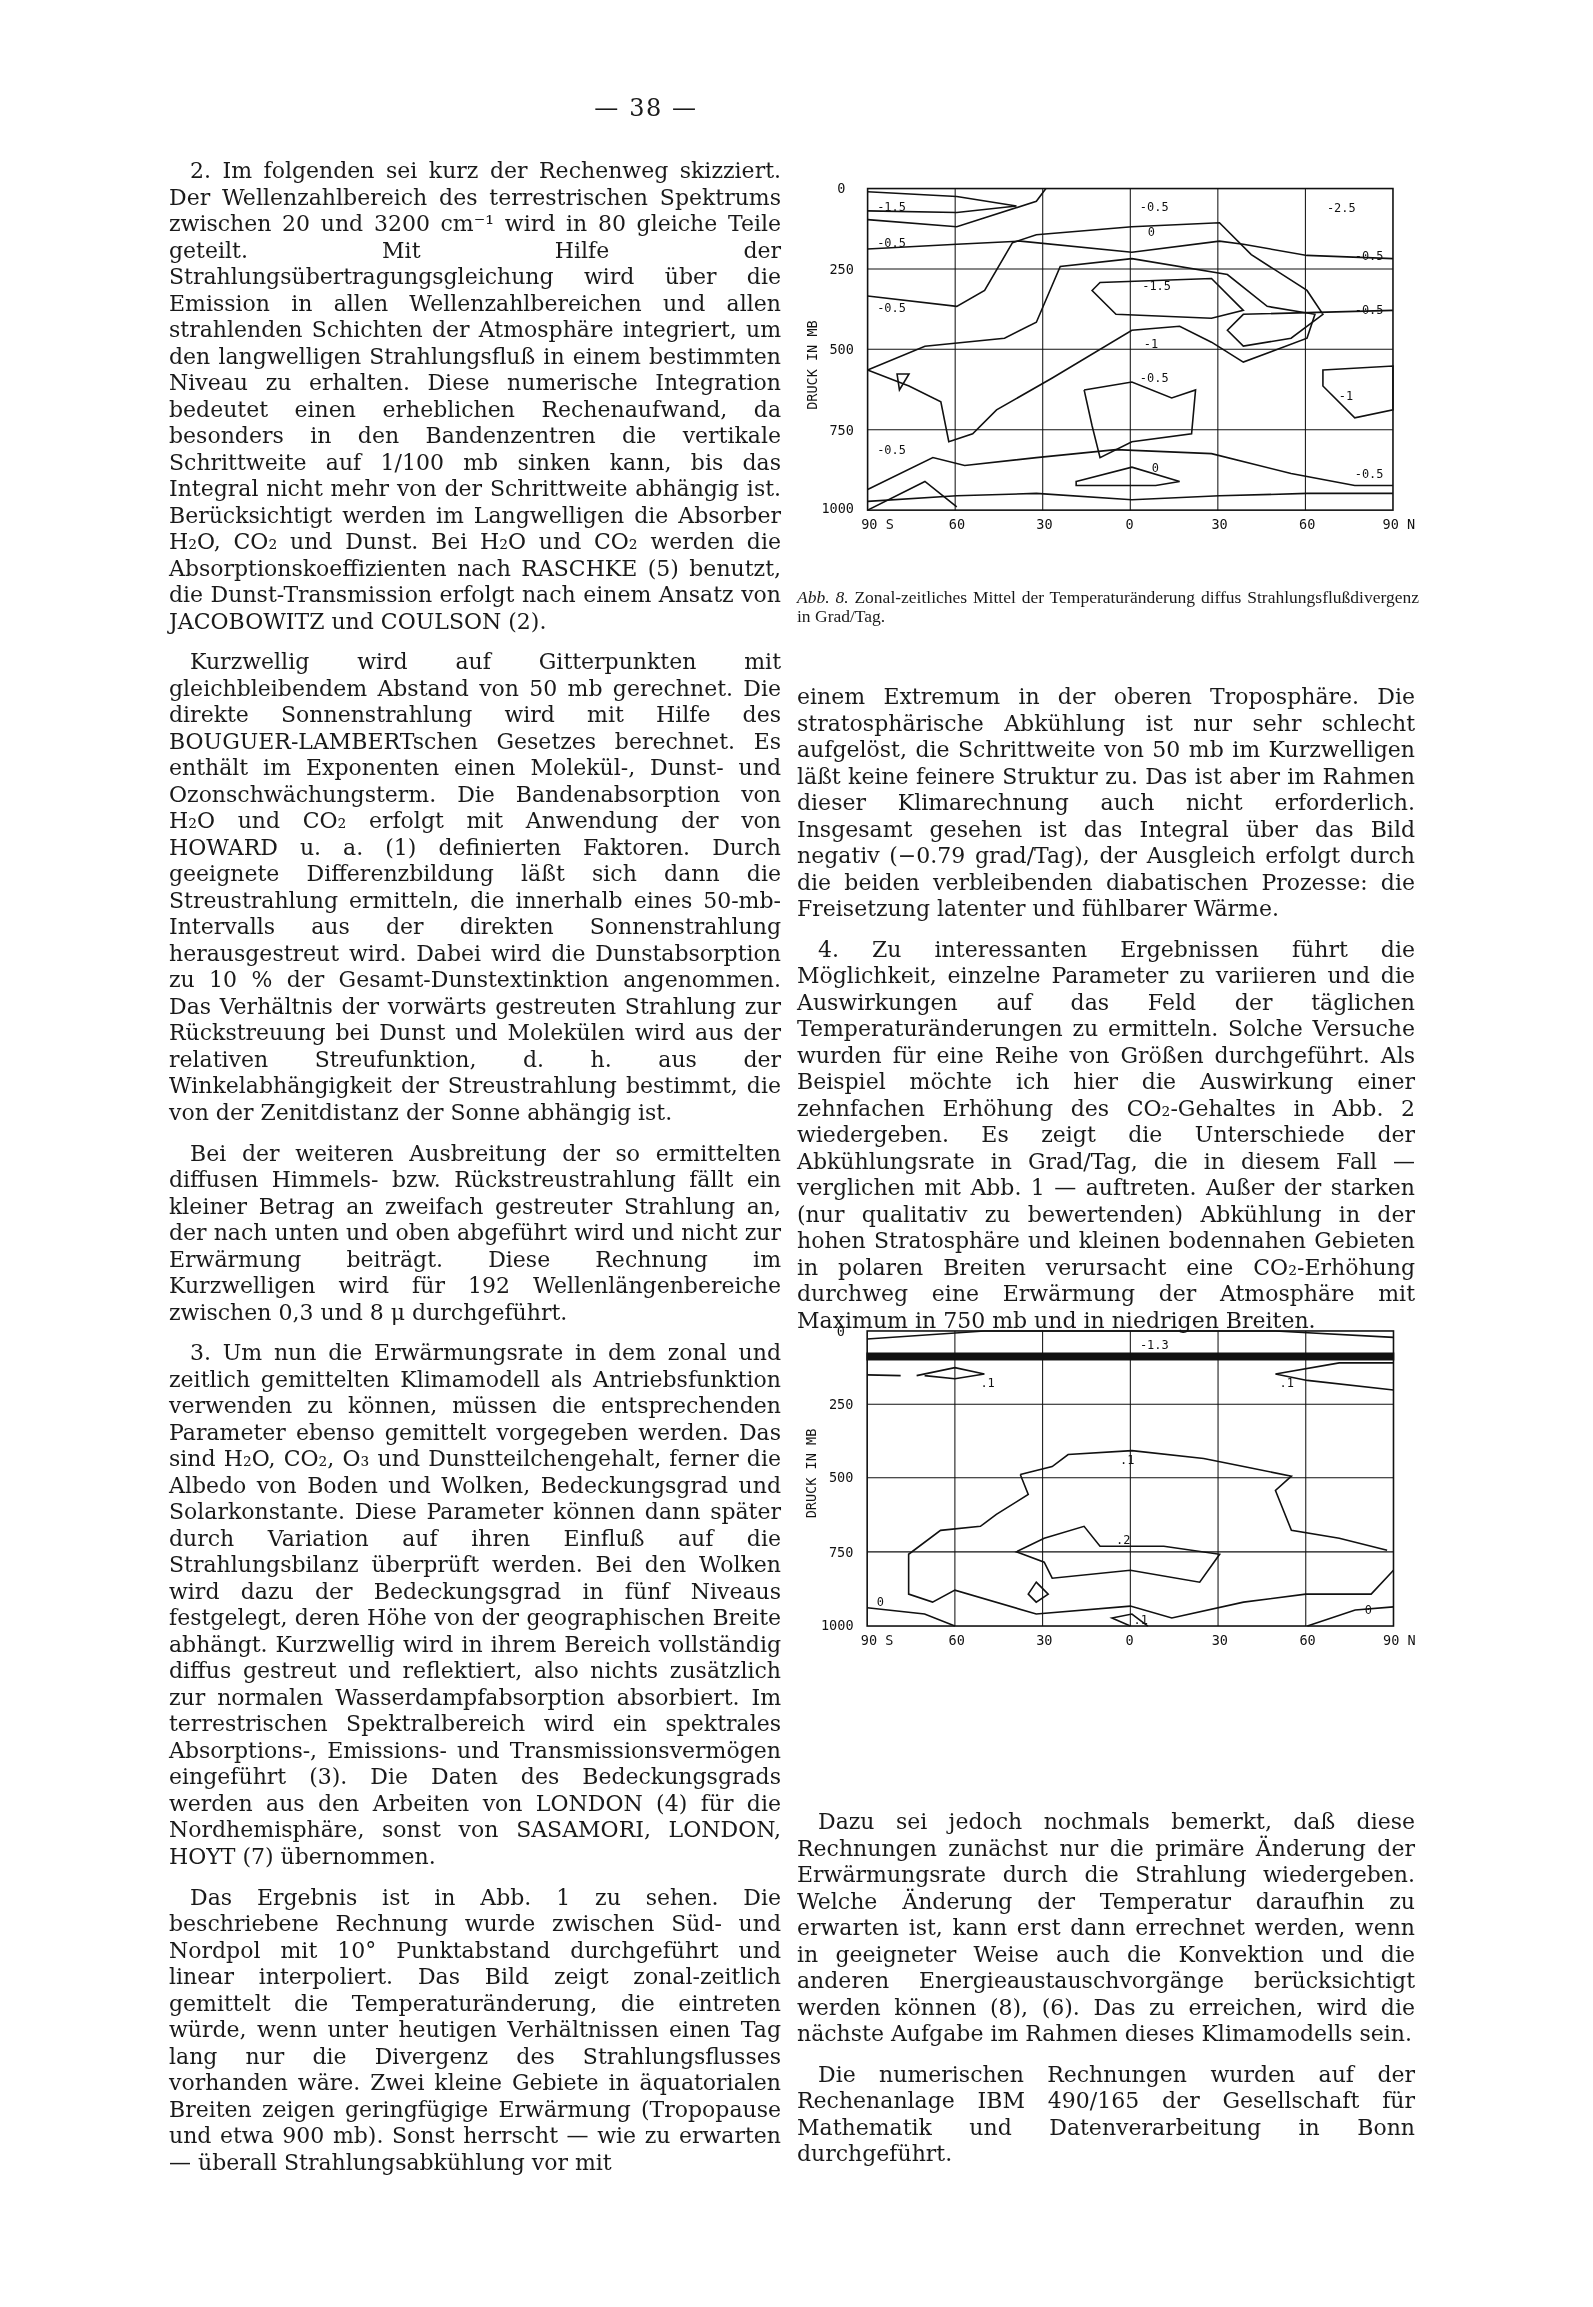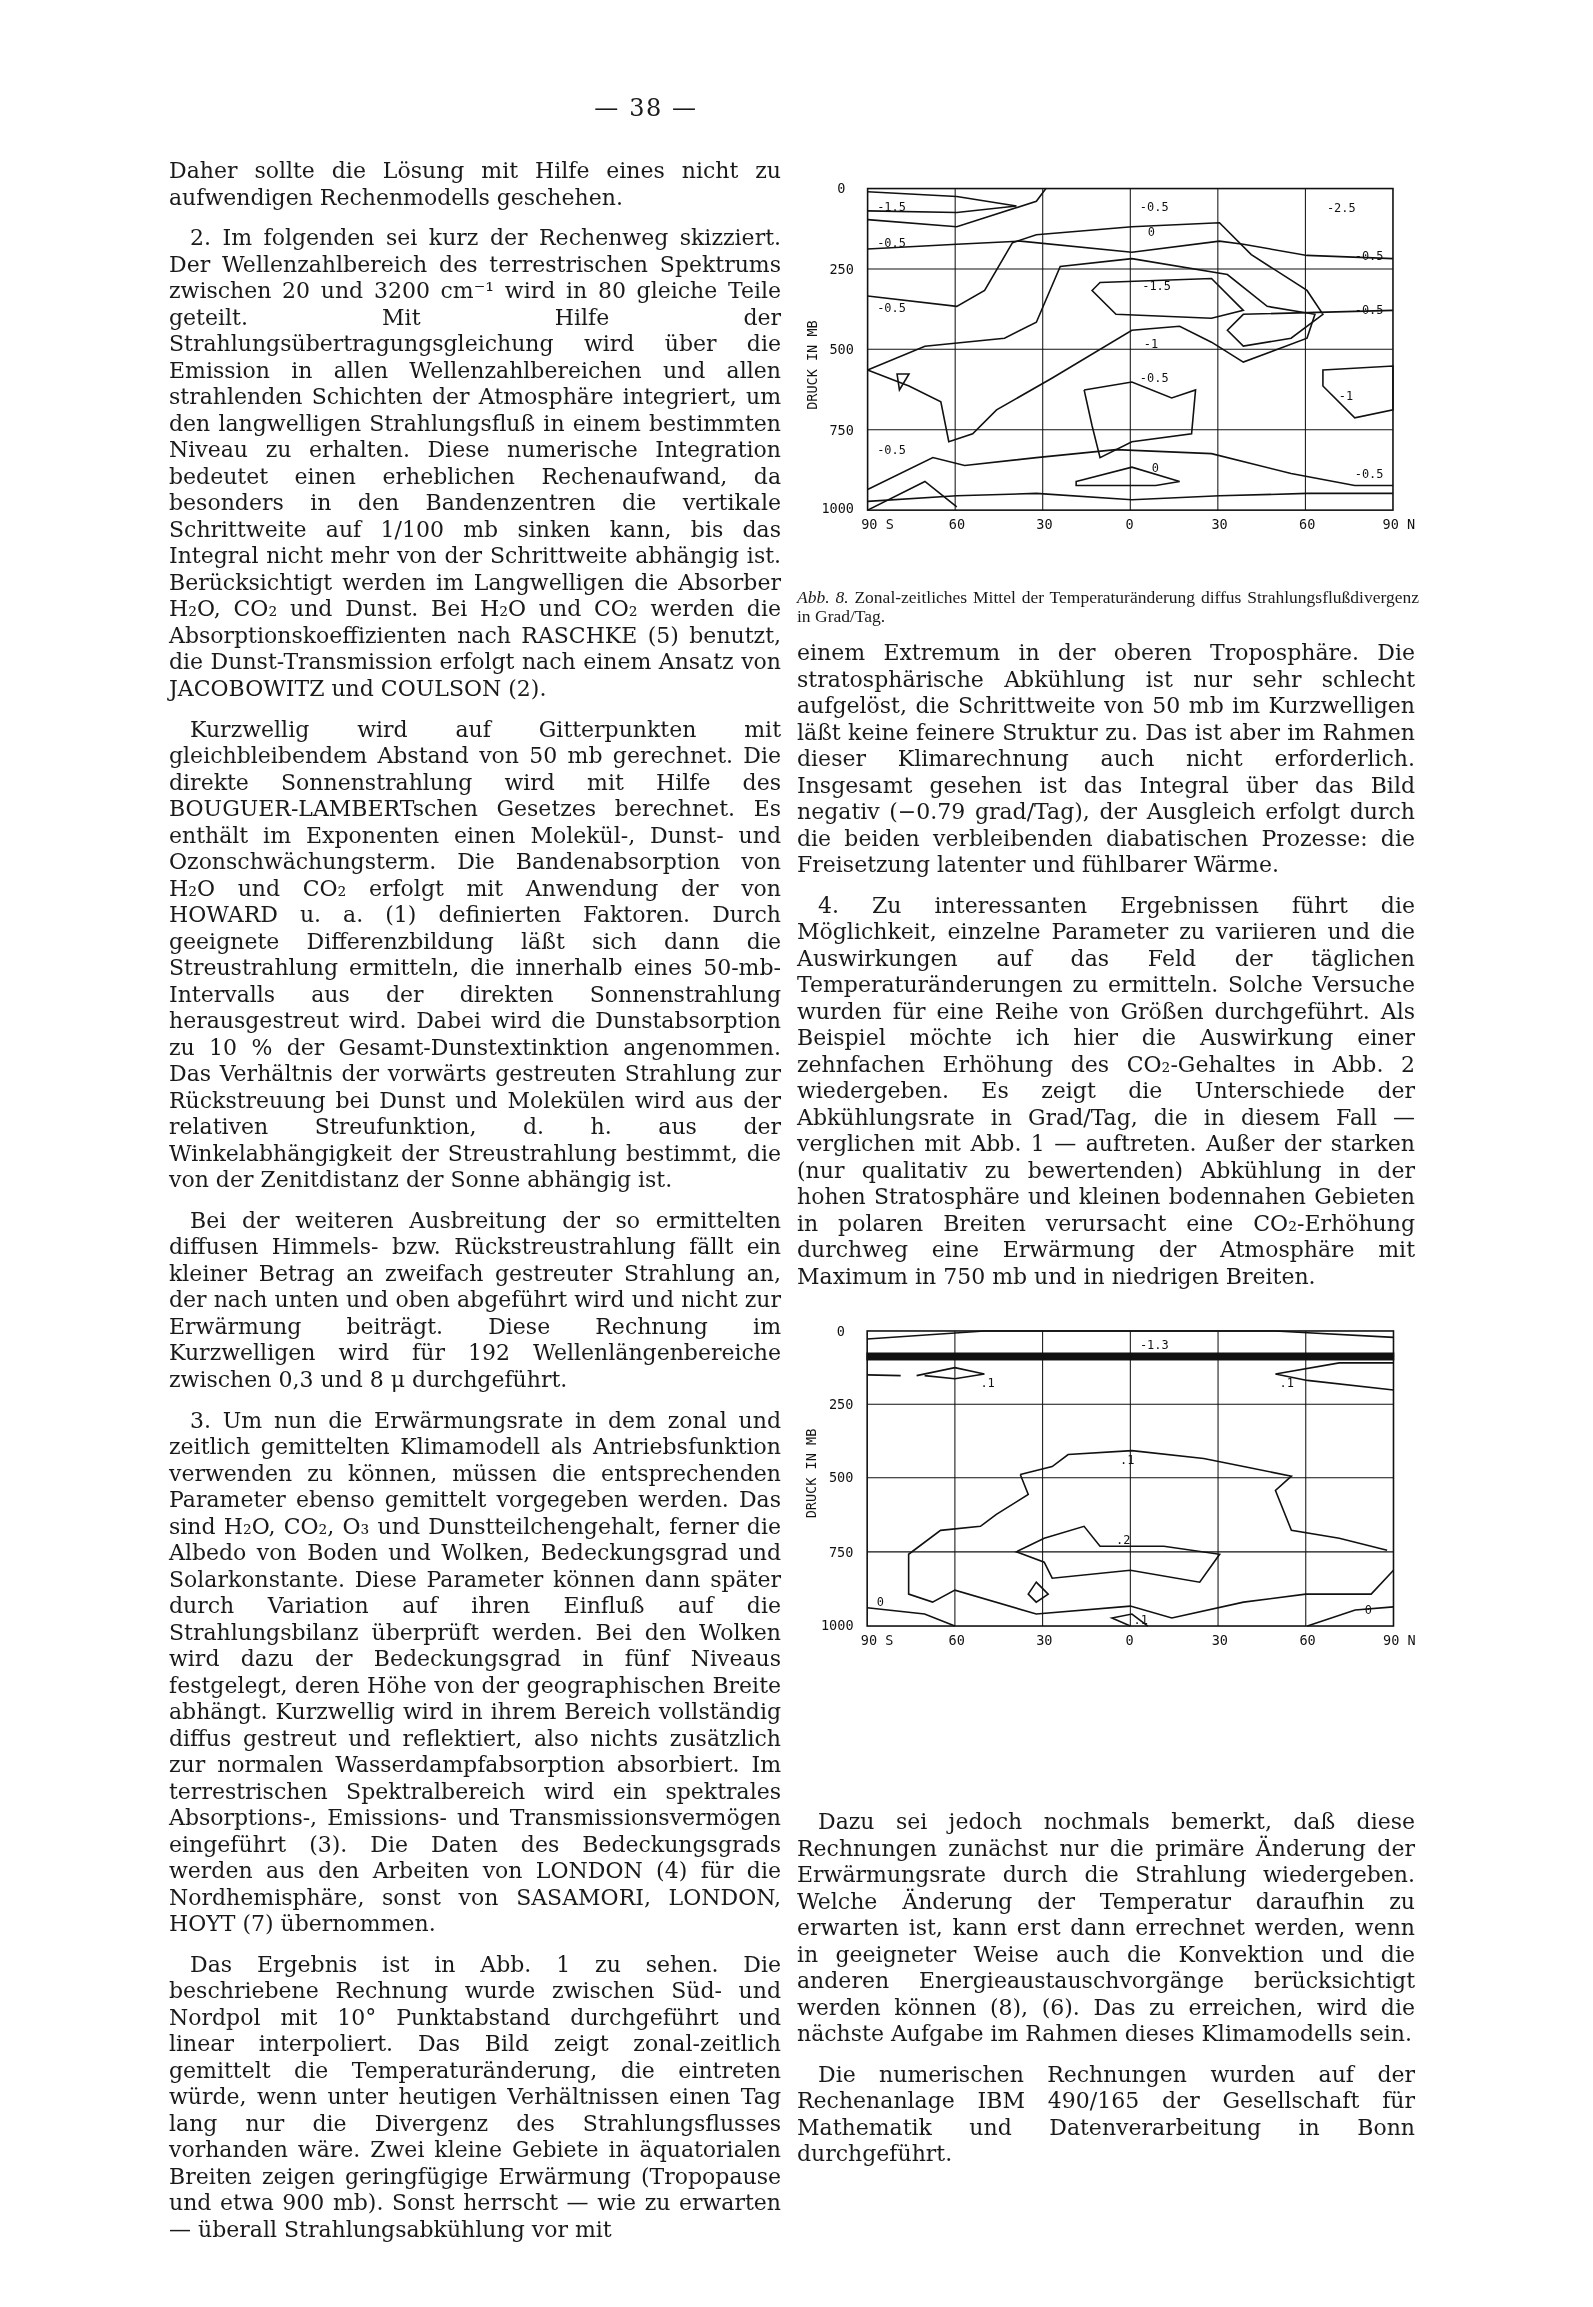--- a/index.html
+++ b/index.html
@@ -27,7 +27,6 @@
 <div class="page-number">— 38 —</div>
 
 <div class="col col-left">
-  <p>Daher sollte die Lösung mit Hilfe eines nicht zu aufwendigen Rechenmodells geschehen.</p>
   <p class="indent">2. Im folgenden sei kurz der Rechenweg skizziert. Der Wellenzahlbereich des terrestrischen Spektrums zwischen 20 und 3200 cm⁻¹ wird in 80 gleiche Teile geteilt. Mit Hilfe der Strahlungsübertragungsgleichung wird über die Emission in allen Wellenzahlbereichen und allen strahlenden Schichten der Atmosphäre integriert, um den langwelligen Strahlungsfluß in einem bestimmten Niveau zu erhalten. Diese numerische Integration bedeutet einen erheblichen Rechenaufwand, da besonders in den Bandenzentren die vertikale Schrittweite auf 1/100 mb sinken kann, bis das Integral nicht mehr von der Schrittweite abhängig ist. Berücksichtigt werden im Langwelligen die Absorber H₂O, CO₂ und Dunst. Bei H₂O und CO₂ werden die Absorptionskoeffizienten nach RASCHKE (5) benutzt, die Dunst-Transmission erfolgt nach einem Ansatz von JACOBOWITZ und COULSON (2).</p>
   <p class="indent">Kurzwellig wird auf Gitterpunkten mit gleichbleibendem Abstand von 50 mb gerechnet. Die direkte Sonnenstrahlung wird mit Hilfe des BOUGUER-LAMBERTschen Gesetzes berechnet. Es enthält im Exponenten einen Molekül-, Dunst- und Ozonschwächungsterm. Die Bandenabsorption von H₂O und CO₂ erfolgt mit Anwendung der von HOWARD u. a. (1) definierten Faktoren. Durch geeignete Differenzbildung läßt sich dann die Streustrahlung ermitteln, die innerhalb eines 50-mb-Intervalls aus der direkten Sonnenstrahlung herausgestreut wird. Dabei wird die Dunstabsorption zu 10 % der Gesamt-Dunstextinktion angenommen. Das Verhältnis der vorwärts gestreuten Strahlung zur Rückstreuung bei Dunst und Molekülen wird aus der relativen Streufunktion, d. h. aus der Winkelabhängigkeit der Streustrahlung bestimmt, die von der Zenitdistanz der Sonne abhängig ist.</p>
   <p class="indent">Bei der weiteren Ausbreitung der so ermittelten diffusen Himmels- bzw. Rückstreustrahlung fällt ein kleiner Betrag an zweifach gestreuter Strahlung an, der nach unten und oben abgeführt wird und nicht zur Erwärmung beiträgt. Diese Rechnung im Kurzwelligen wird für 192 Wellenlängenbereiche zwischen 0,3 und 8 μ durchgeführt.</p>

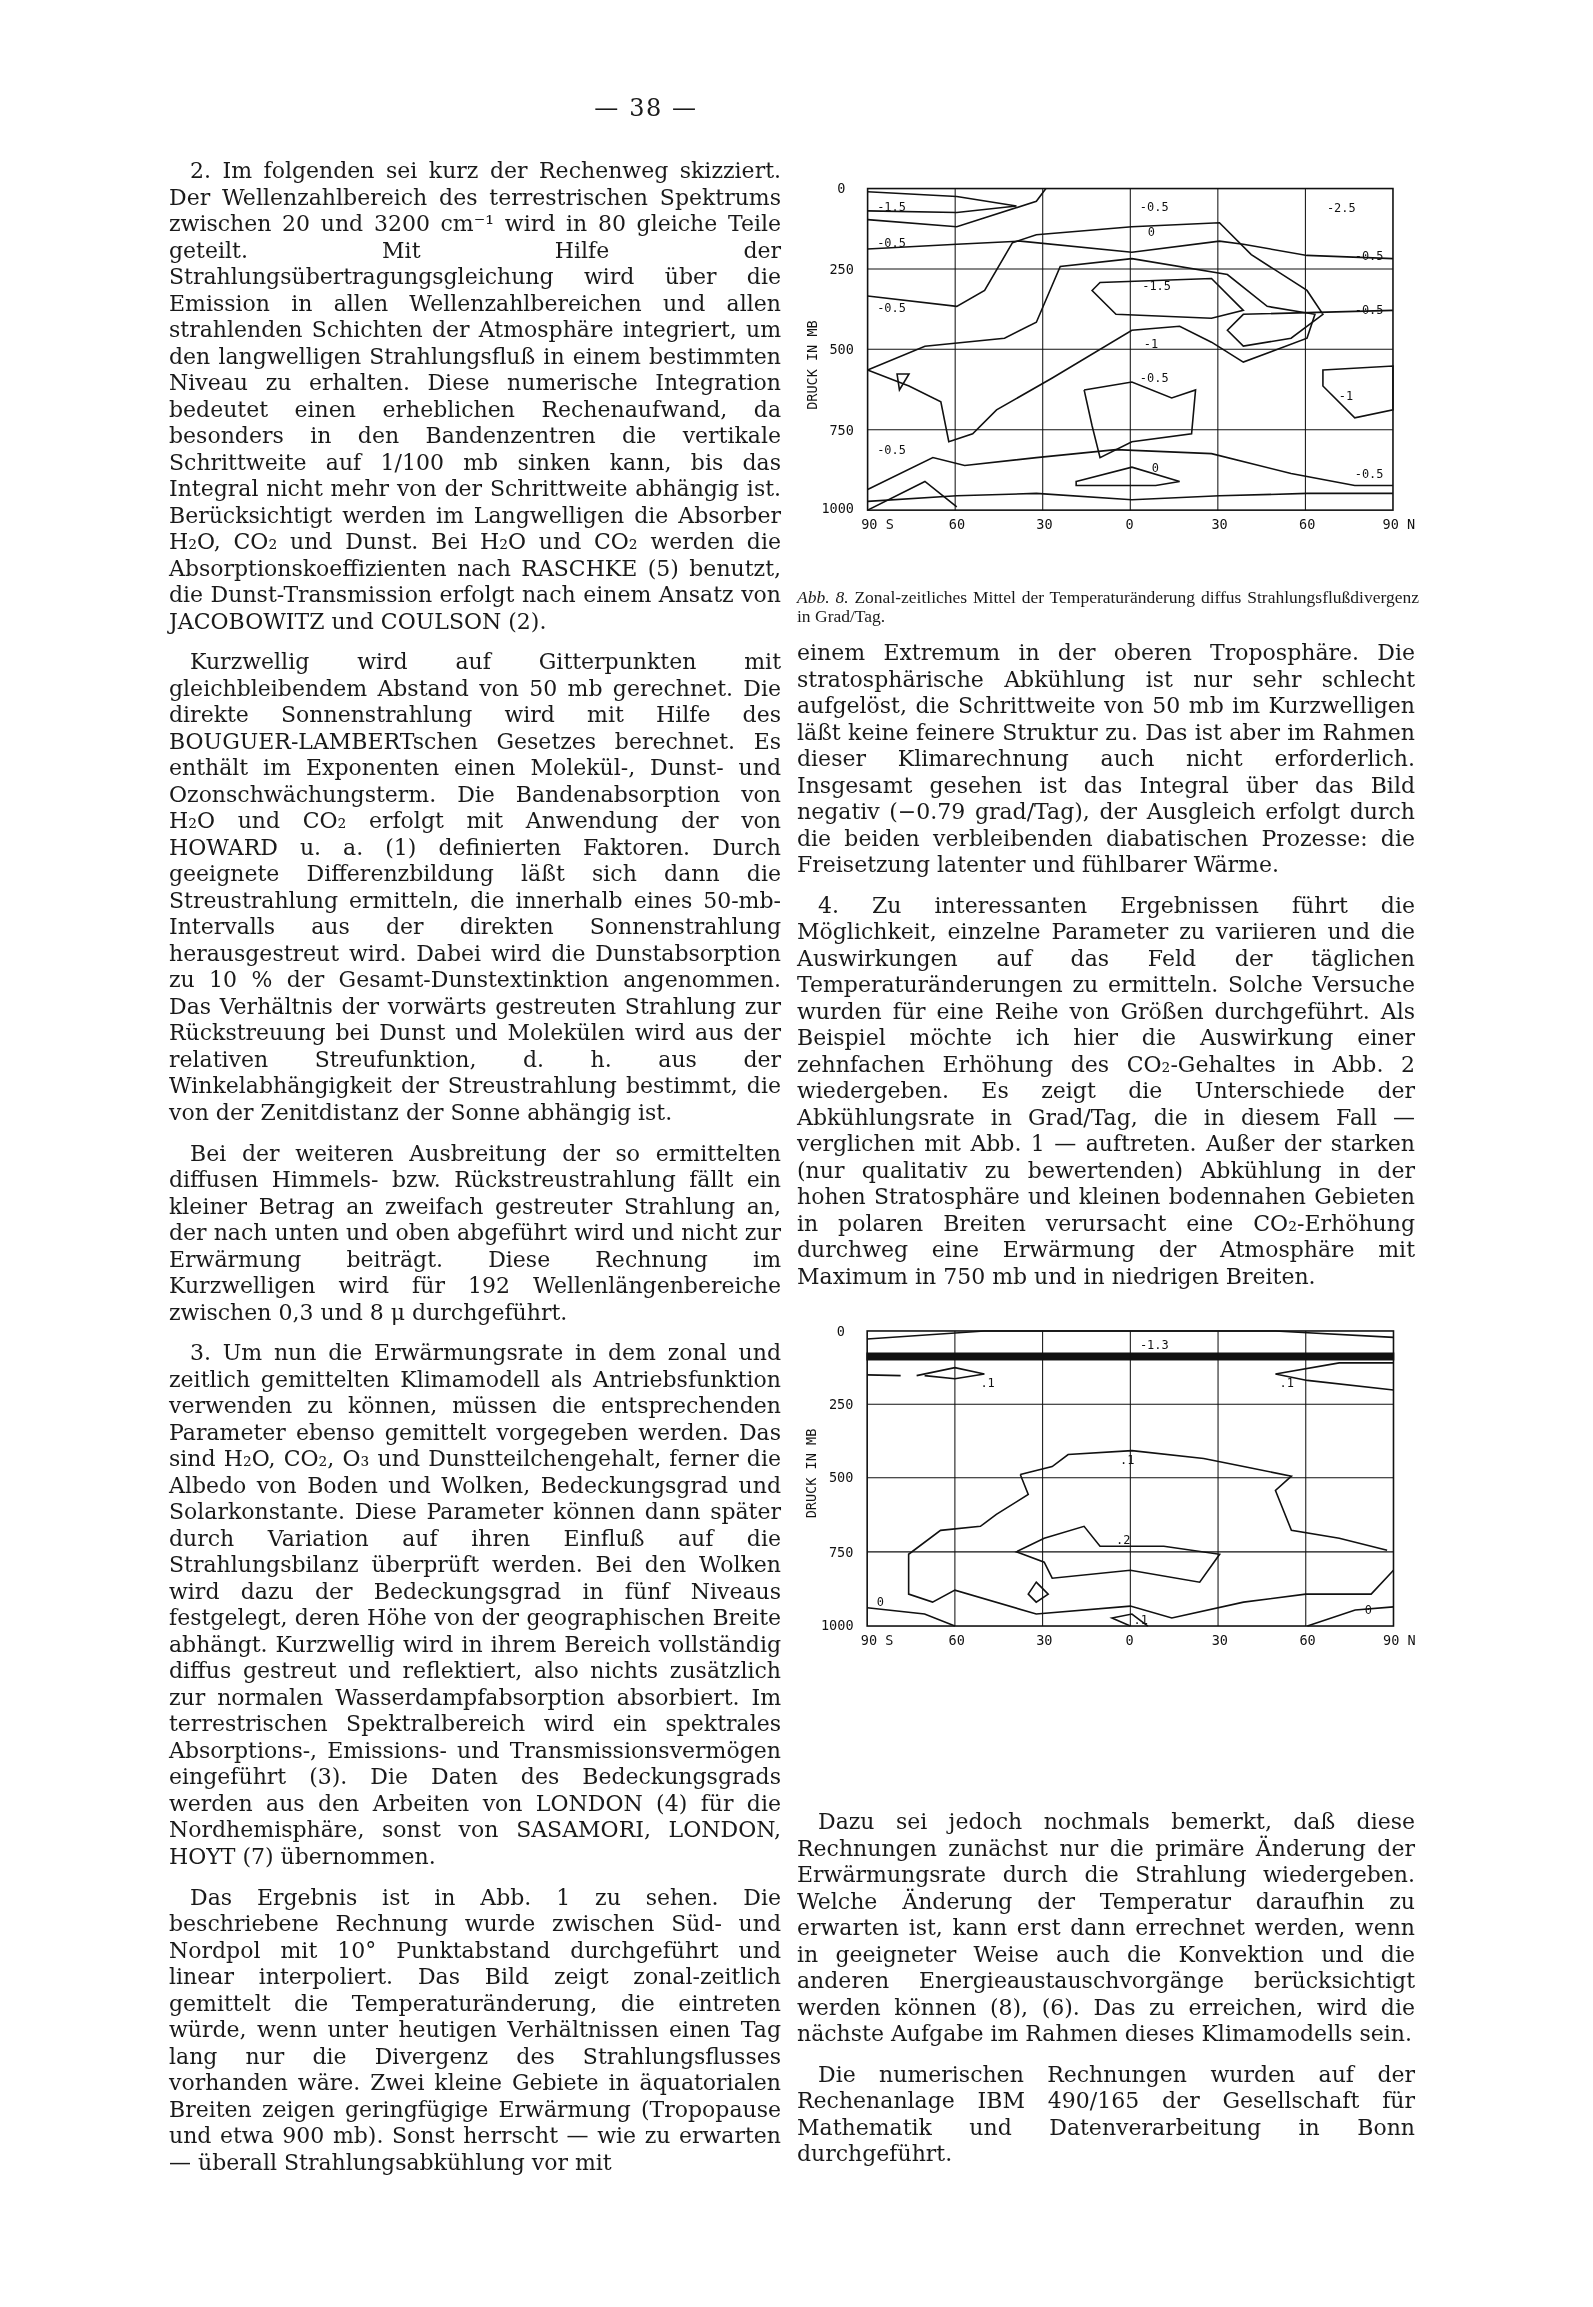--- a/index.html
+++ b/index.html
@@ -104,7 +104,7 @@
   </div>
 </div>
 
-<div class="col col-right" style="top:640px;">
+<div class="col col-right" style="top:684px;">
   <p>einem Extremum in der oberen Troposphäre. Die stratosphärische Abkühlung ist nur sehr schlecht aufgelöst, die Schrittweite von 50 mb im Kurzwelligen läßt keine feinere Struktur zu. Das ist aber im Rahmen dieser Klimarechnung auch nicht erforderlich. Insgesamt gesehen ist das Integral über das Bild negativ (−0.79 grad/Tag), der Ausgleich erfolgt durch die beiden verbleibenden diabatischen Prozesse: die Freisetzung latenter und fühlbarer Wärme.</p>
   <p class="indent">4. Zu interessanten Ergebnissen führt die Möglichkeit, einzelne Parameter zu variieren und die Auswirkungen auf das Feld der täglichen Temperaturänderungen zu ermitteln. Solche Versuche wurden für eine Reihe von Größen durchgeführt. Als Beispiel möchte ich hier die Auswirkung einer zehnfachen Erhöhung des CO₂-Gehaltes in Abb. 2 wiedergeben. Es zeigt die Unterschiede der Abkühlungsrate in Grad/Tag, die in diesem Fall — verglichen mit Abb. 1 — auftreten. Außer der starken (nur qualitativ zu bewertenden) Abkühlung in der hohen Stratosphäre und kleinen bodennahen Gebieten in polaren Breiten verursacht eine CO₂-Erhöhung durchweg eine Erwärmung der Atmosphäre mit Maximum in 750 mb und in niedrigen Breiten.</p>
 </div>

